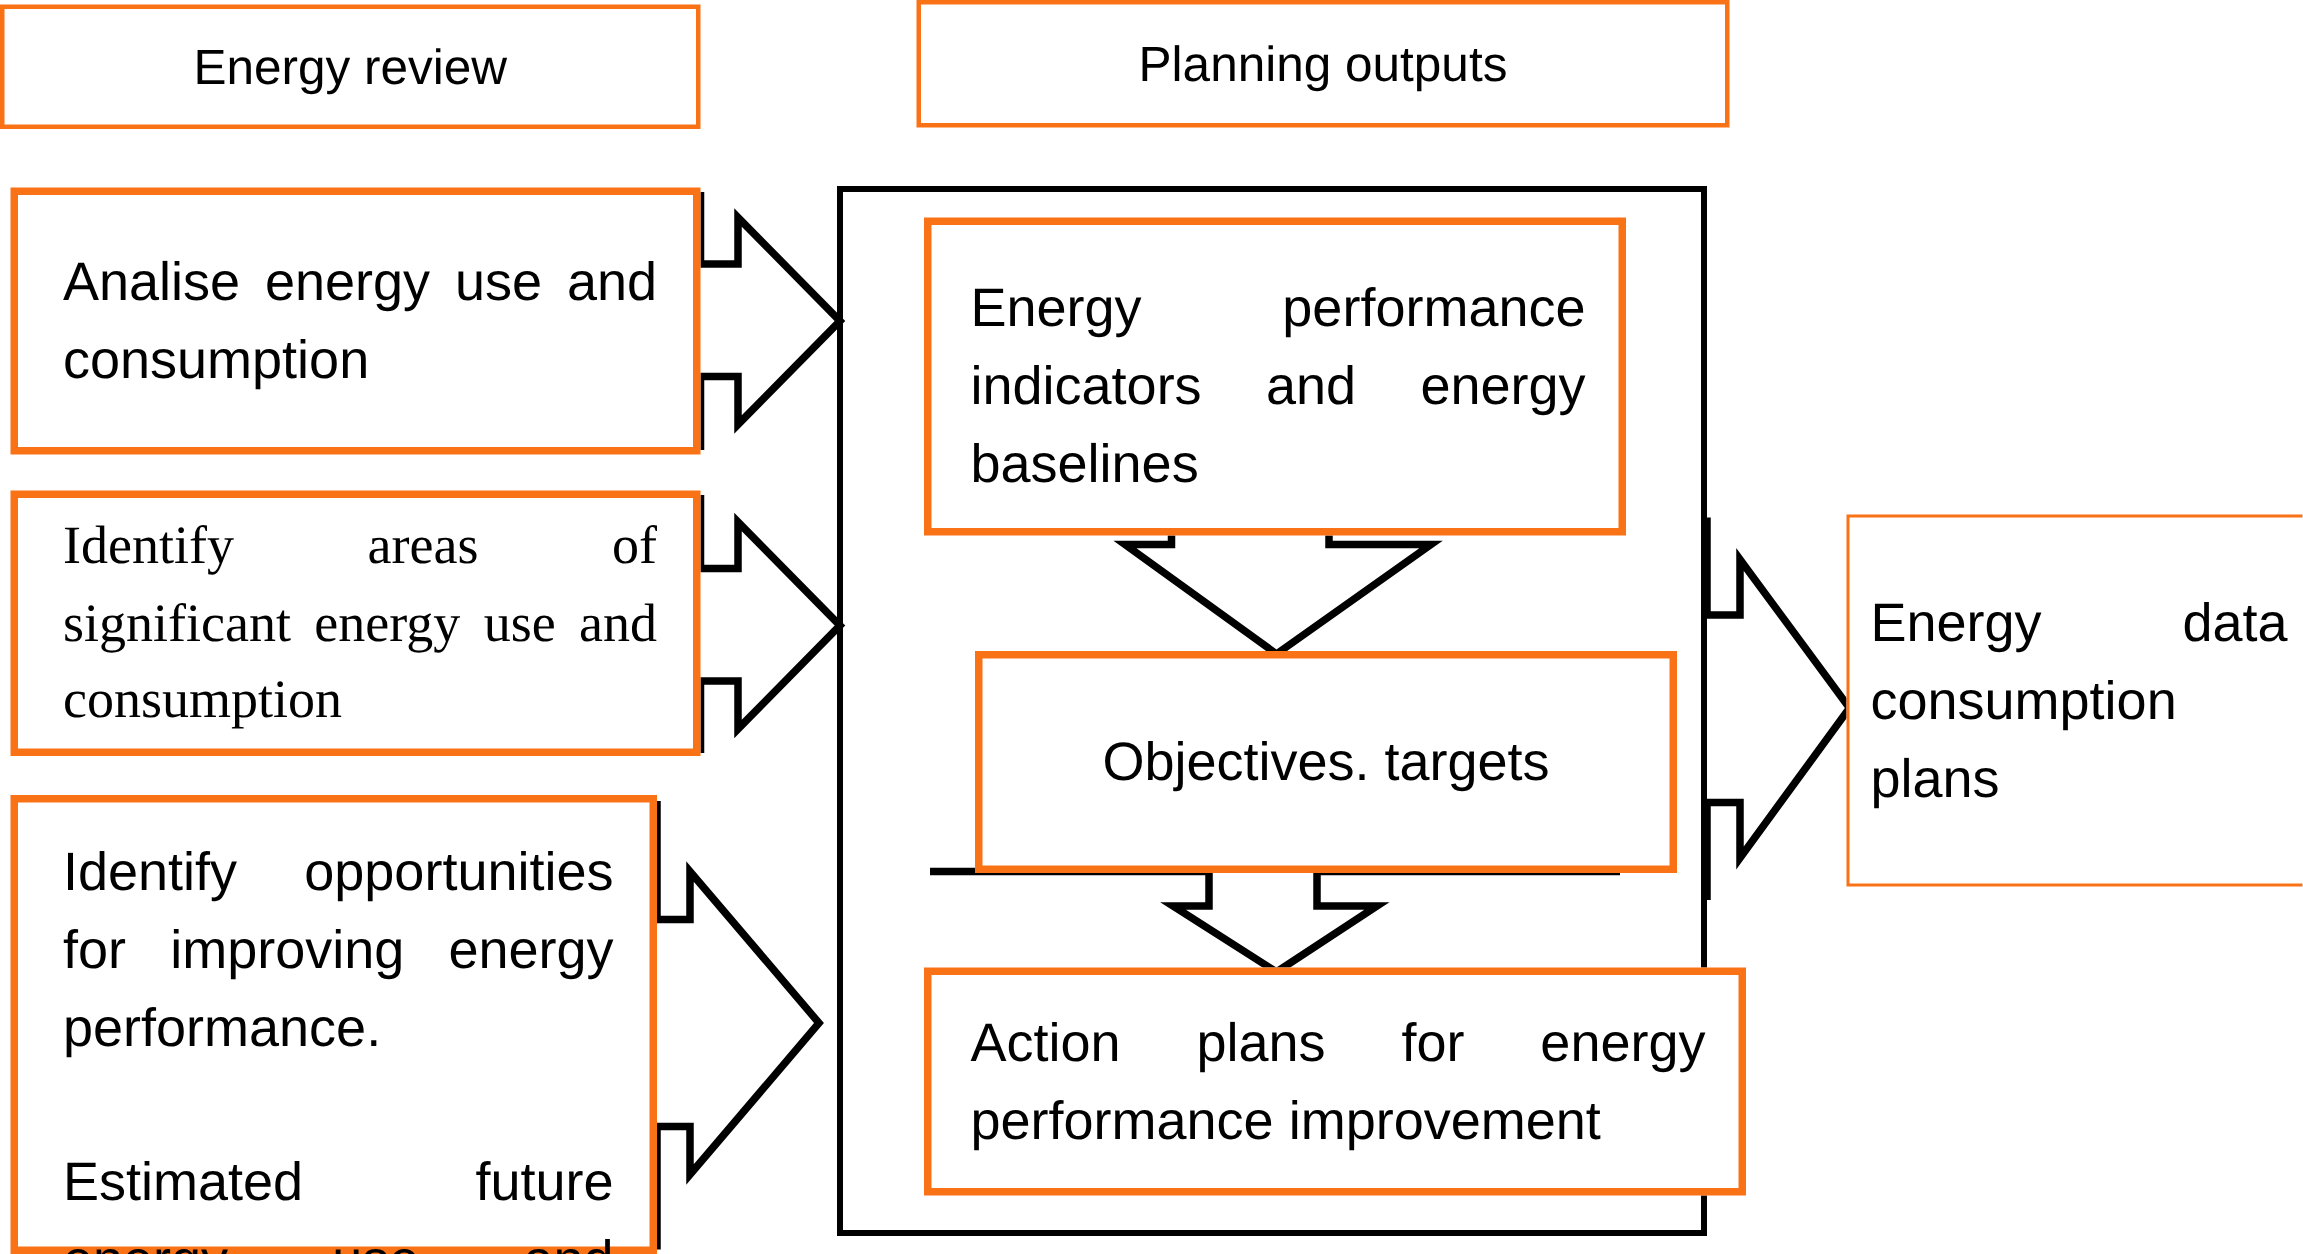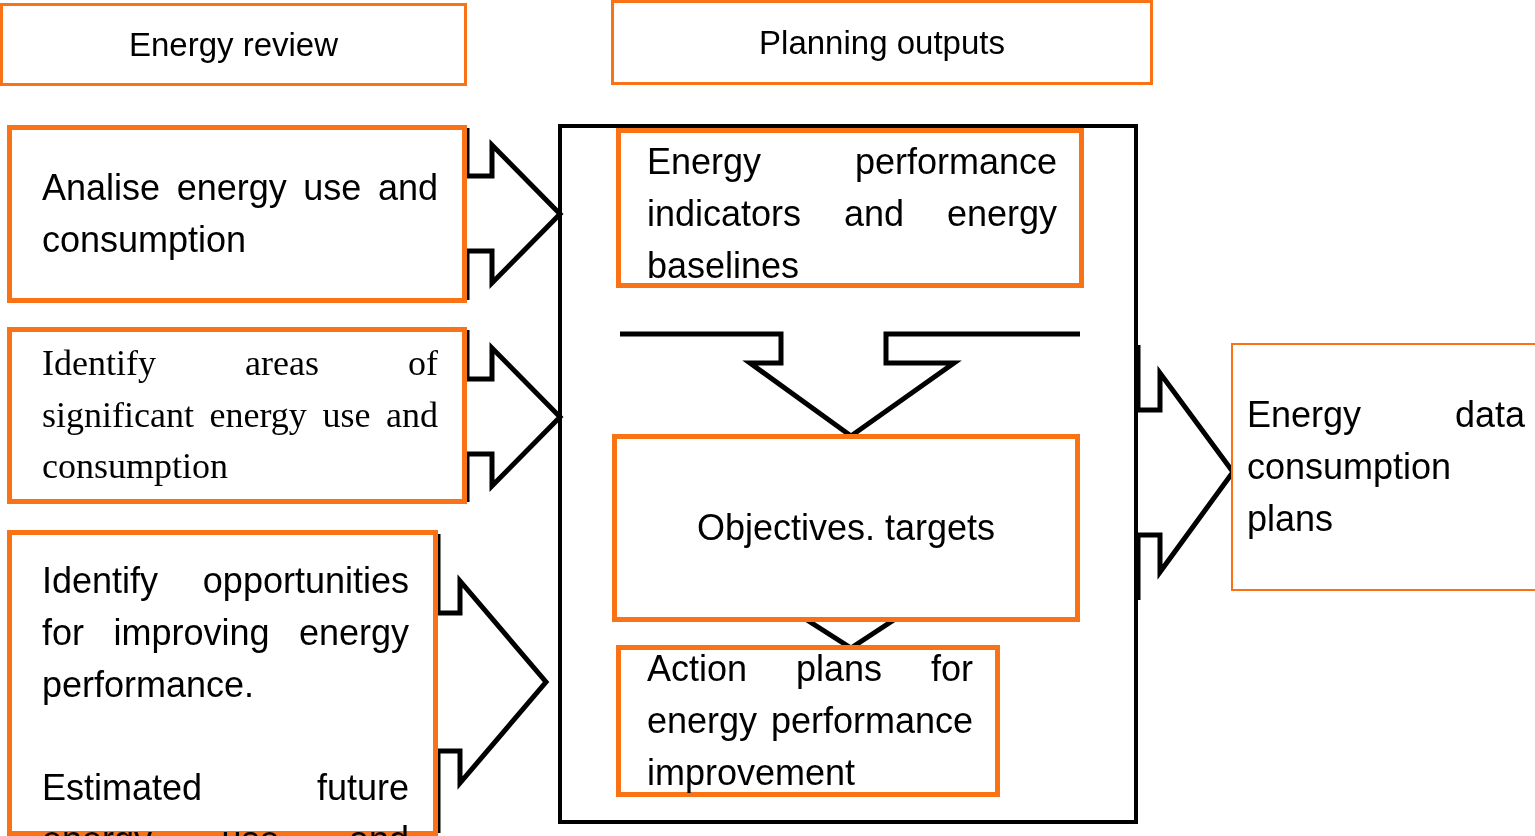--- a/index.html
+++ b/index.html
@@ -89,7 +89,7 @@
     z-index: 1;
   }
   #box-epi {
-    left: 616px; top: 128px; width: 468px; height: 160px;
+    left: 616px; top: 145px; width: 468px; height: 212px;
     padding: 12px 22px 0 26px;
   }
   #box-objectives {

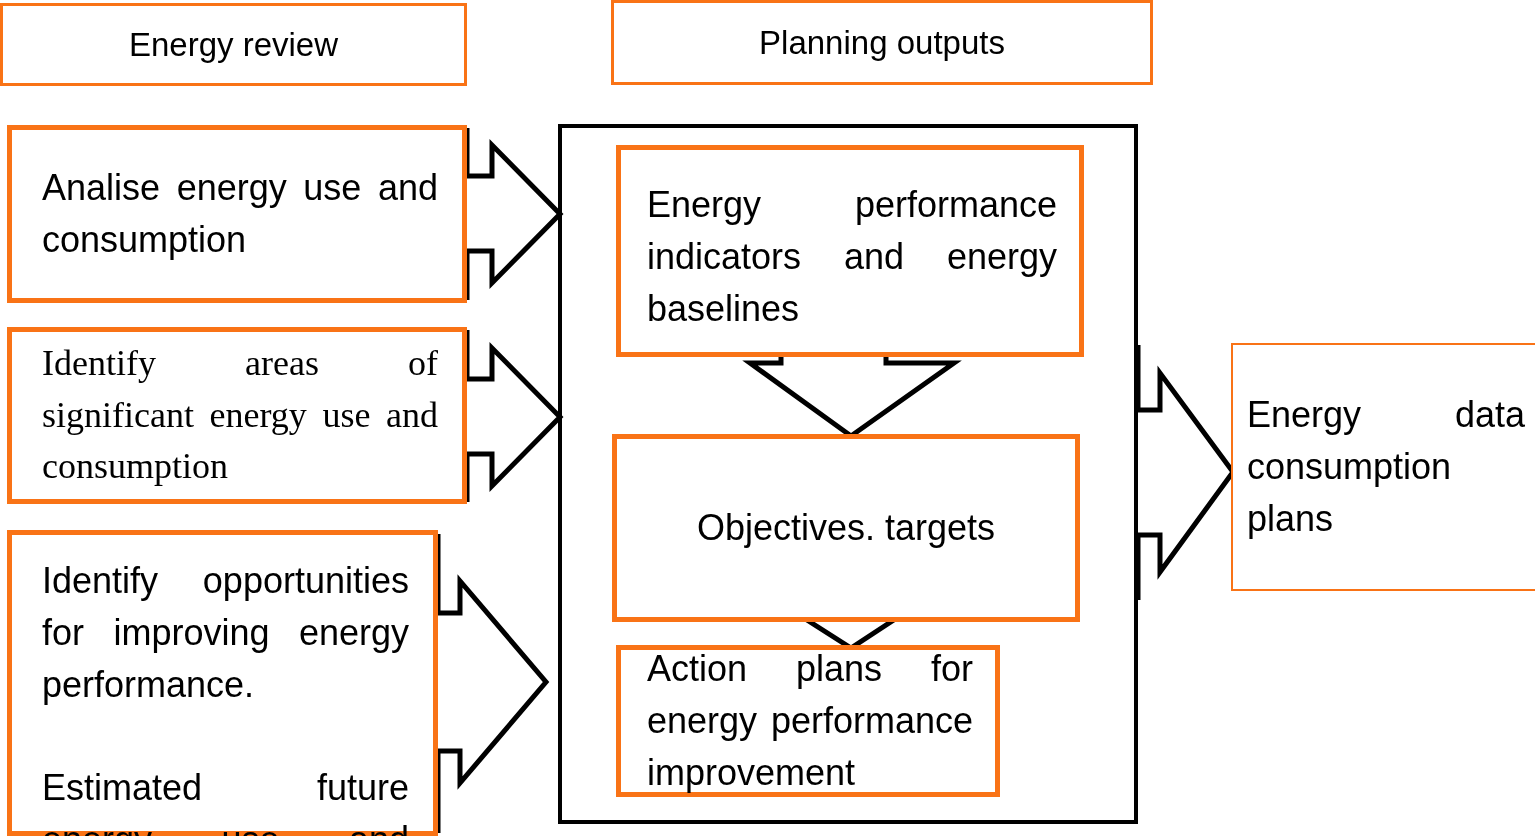--- a/index.html
+++ b/index.html
@@ -93,7 +93,7 @@
     padding: 12px 22px 0 26px;
   }
   #box-objectives {
-    left: 612px; top: 434px; width: 468px; height: 188px;
+    left: 650px; top: 434px; width: 468px; height: 148px;
     padding: 0 22px;
     justify-content: center;
   }

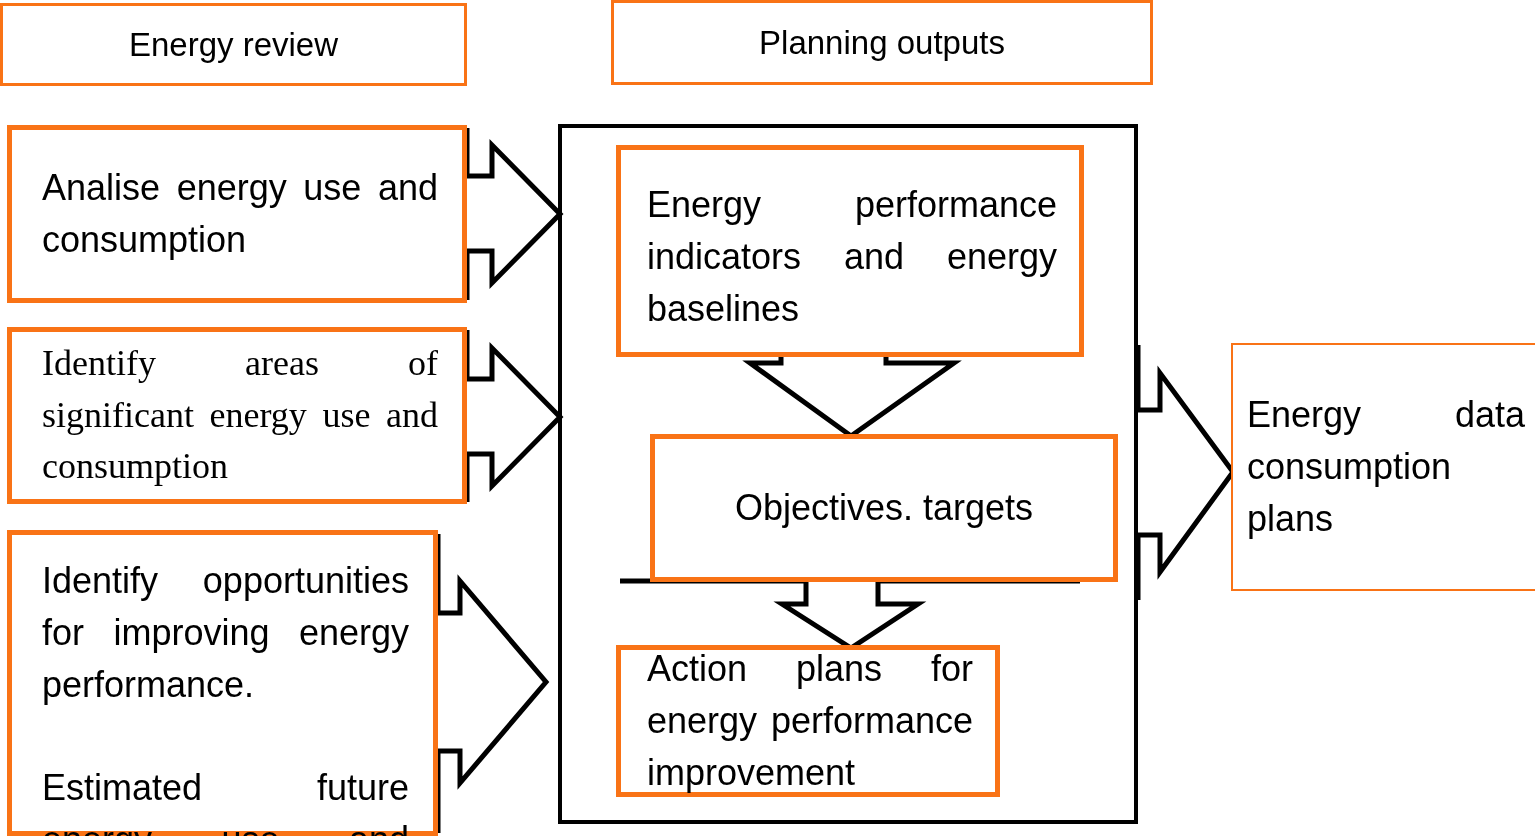--- a/index.html
+++ b/index.html
@@ -98,7 +98,7 @@
     justify-content: center;
   }
   #box-action-plans {
-    left: 616px; top: 645px; width: 384px; height: 152px;
+    left: 616px; top: 645px; width: 548px; height: 152px;
     padding: 0 22px 0 26px;
   }
   

